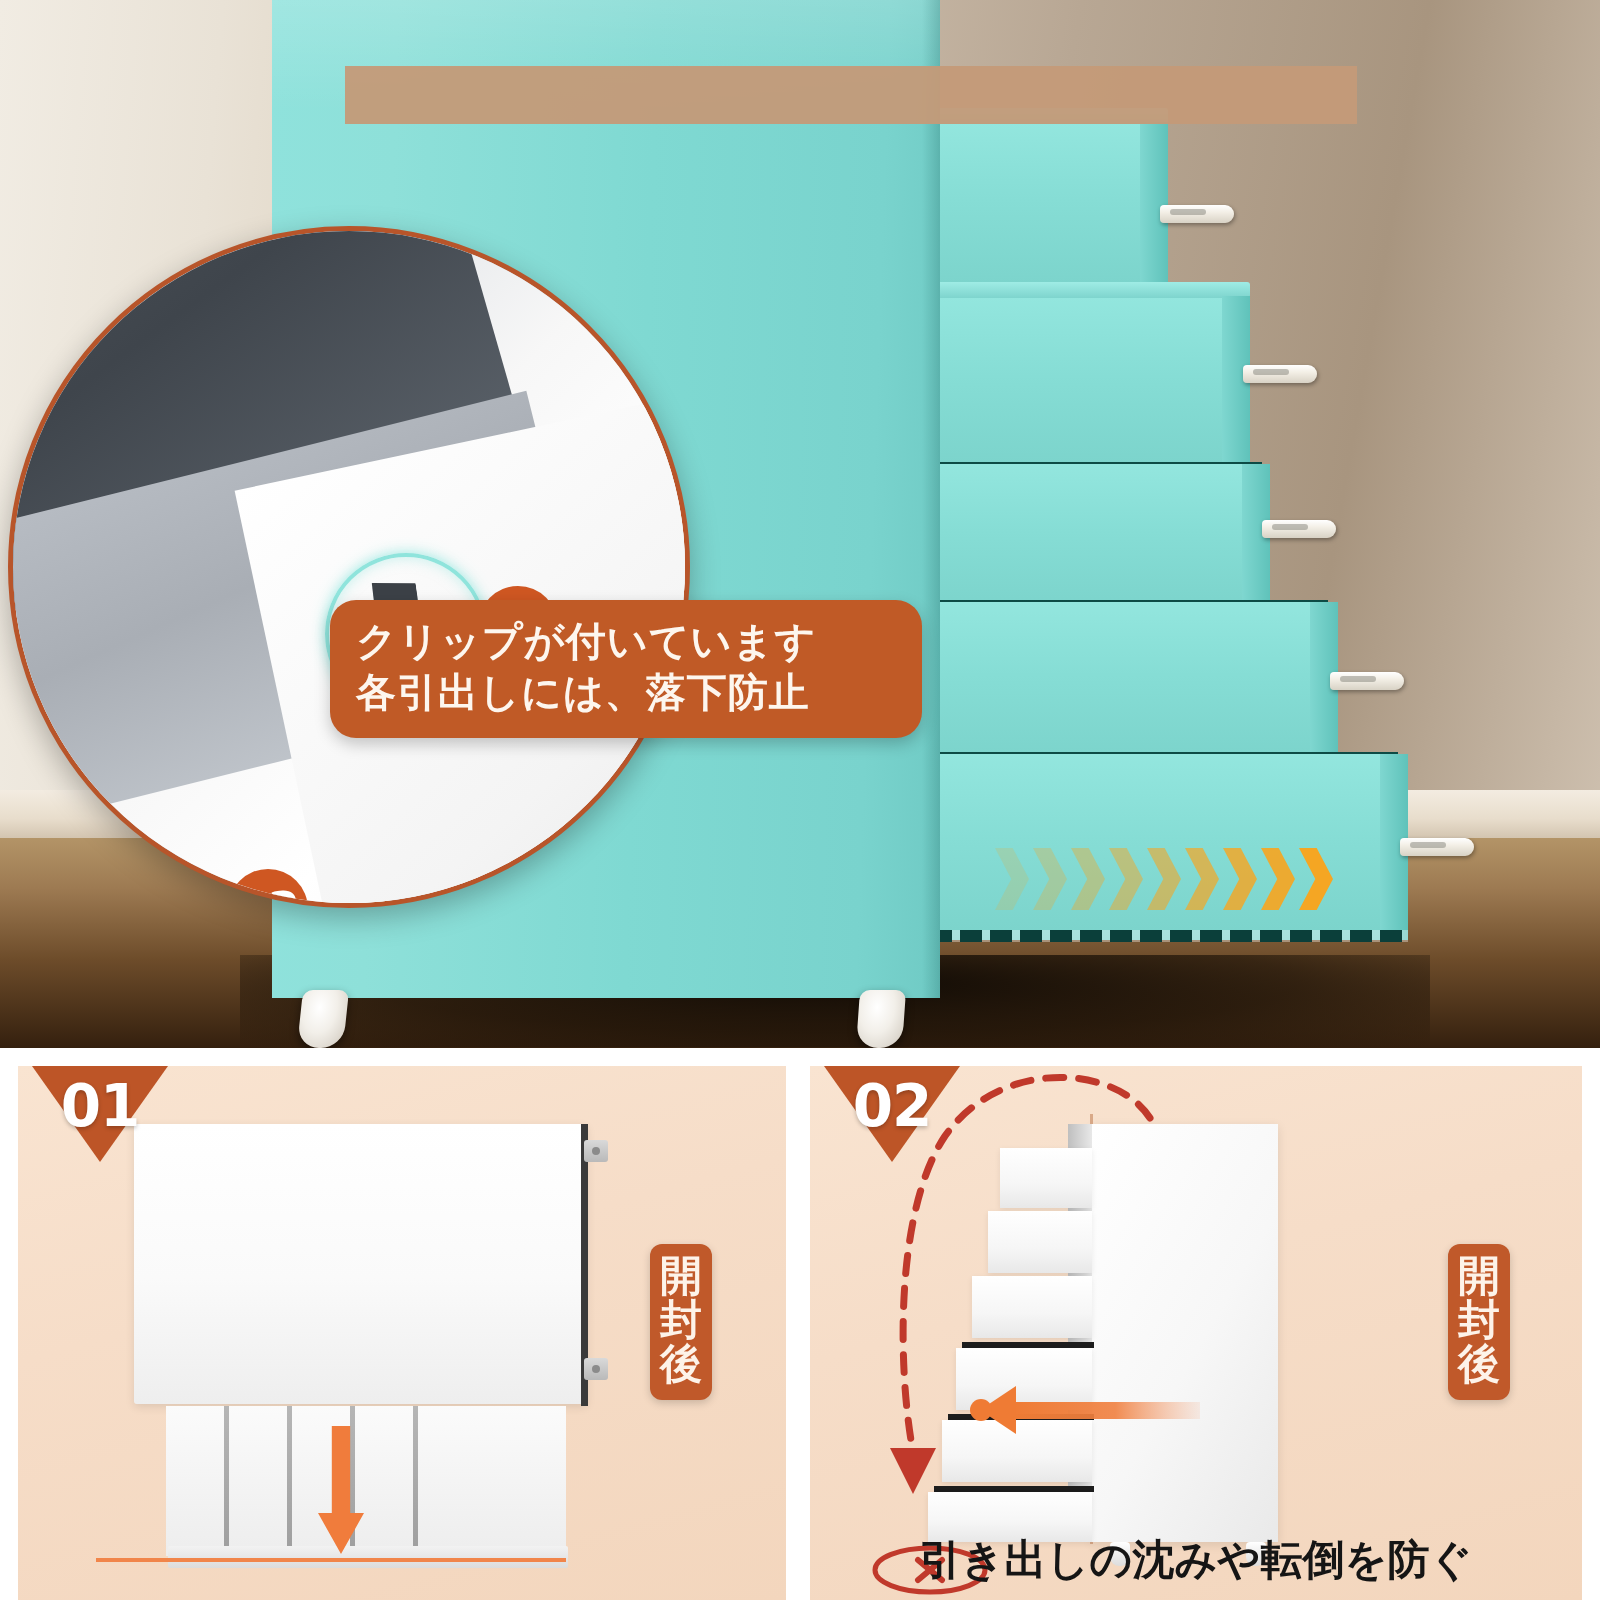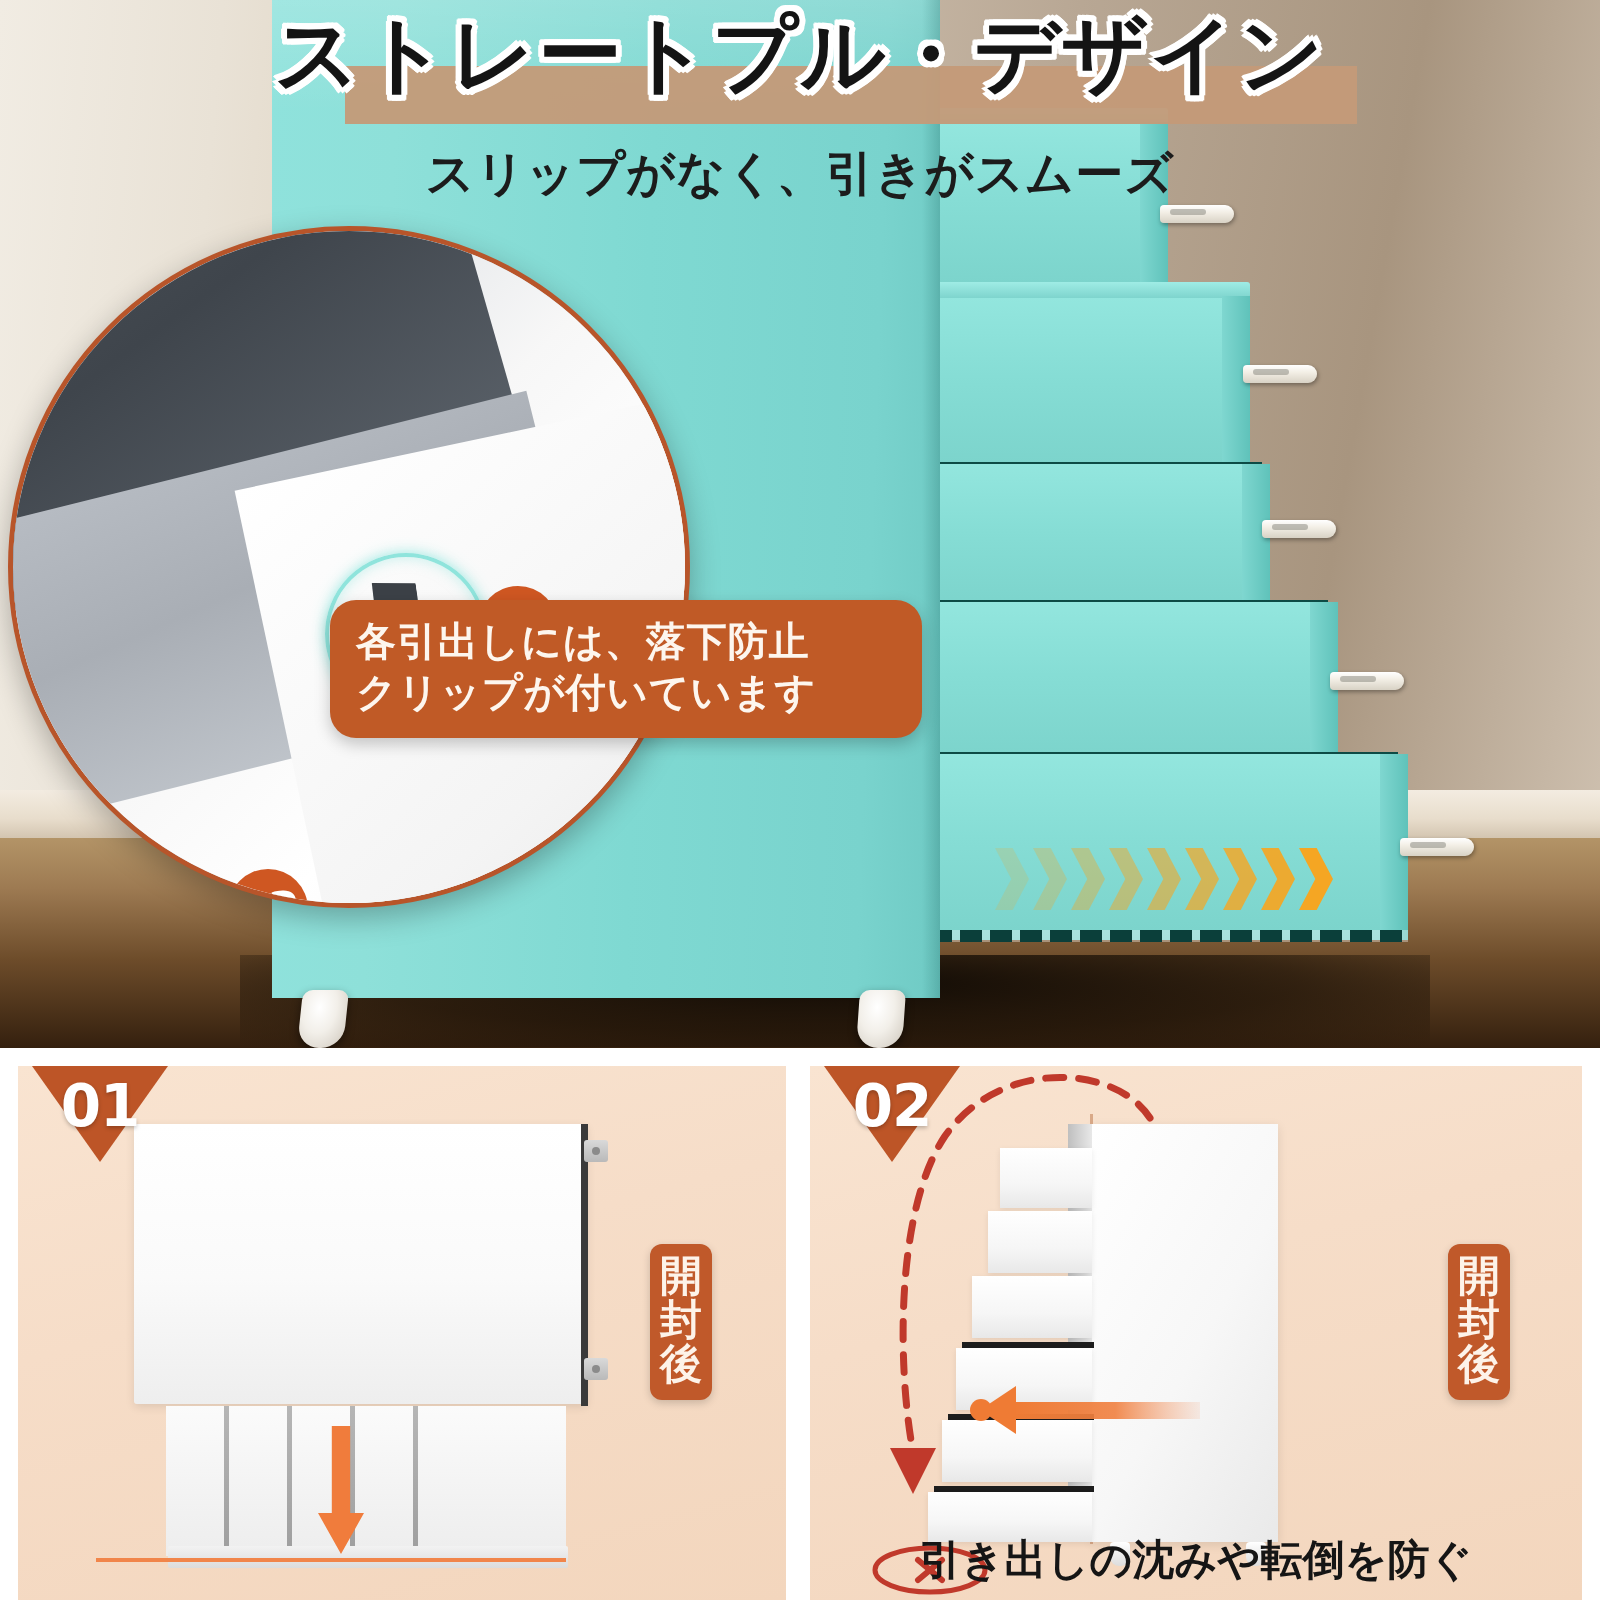--- a/index.html
+++ b/index.html
@@ -479,7 +479,6 @@
     <div class="caster c2"></div>
 
     <div class="title-band"></div>
-    <div class="title-text">ストレートプル・デザイン</div>
     <div class="subtitle-text">スリップがなく、引きがスムーズ</div>
 
     <div class="inset">

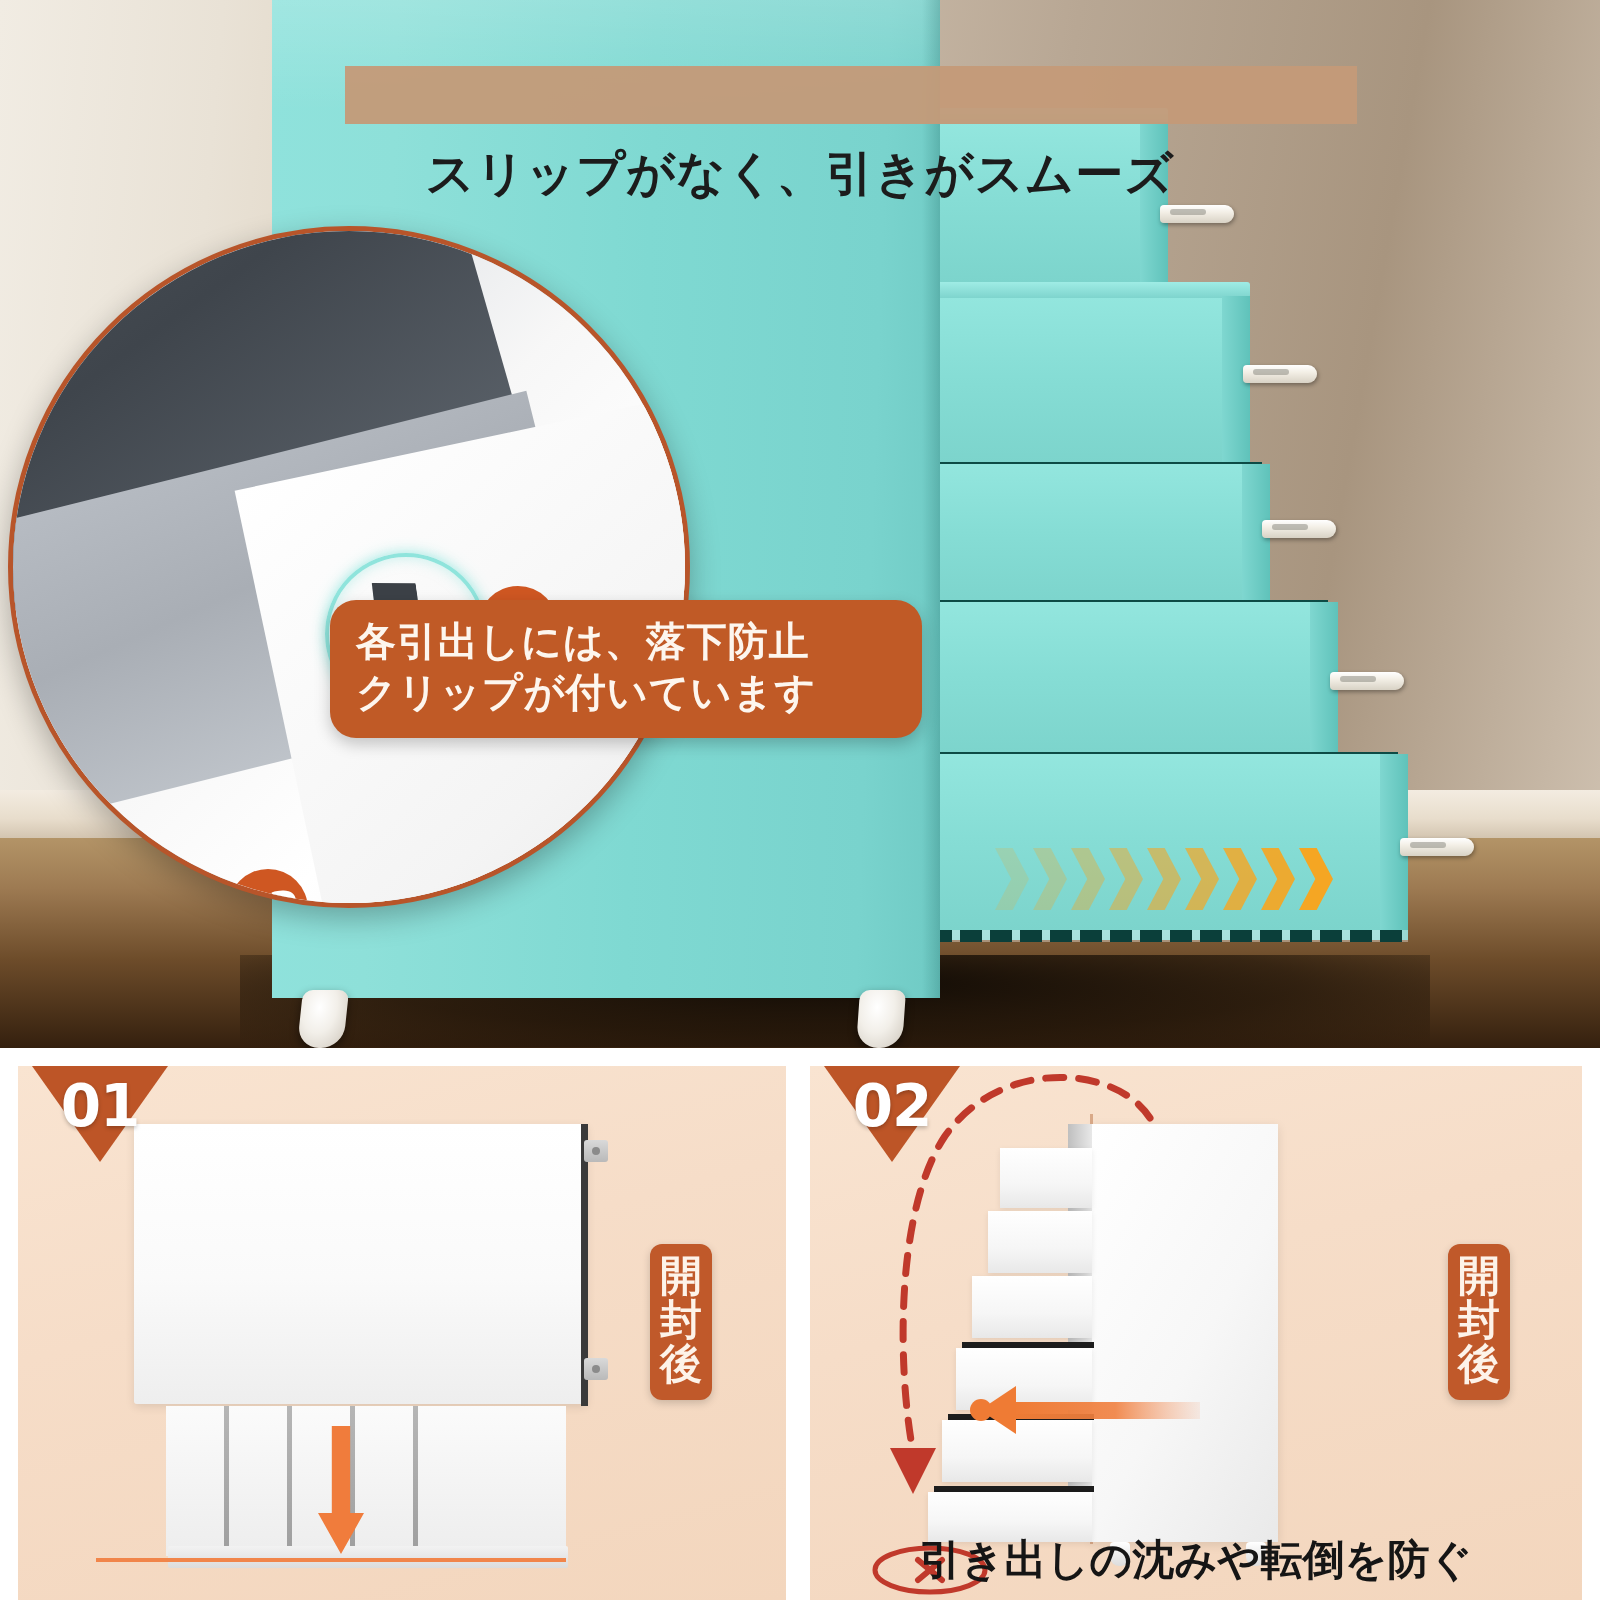--- a/index.html
+++ b/index.html
@@ -479,7 +479,6 @@
     <div class="caster c2"></div>
 
     <div class="title-band"></div>
-    <div class="subtitle-text">スリップがなく、引きがスムーズ</div>
 
     <div class="inset">
       <div class="inset-bg"></div>

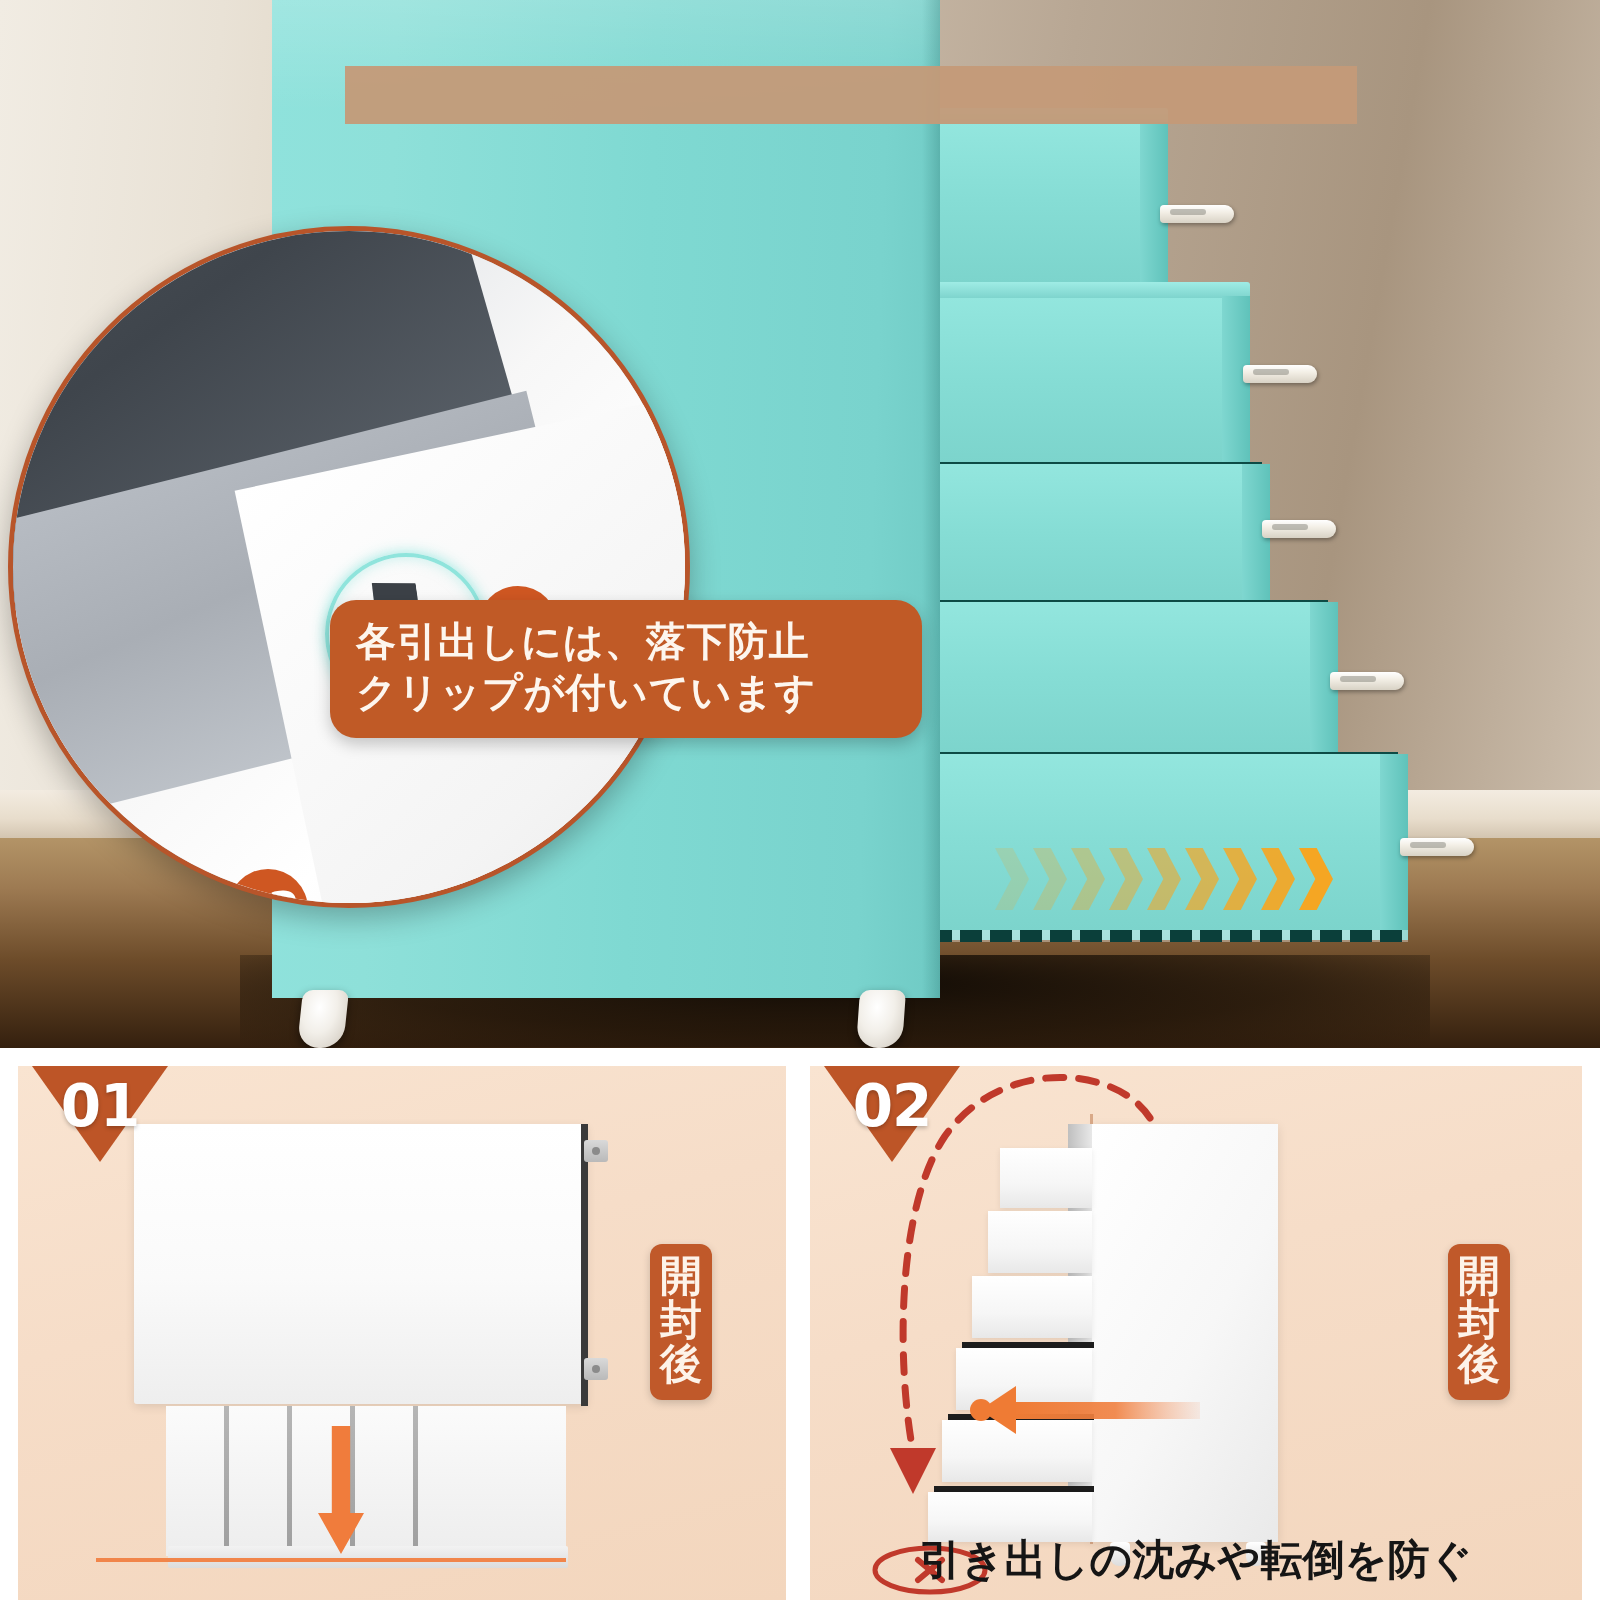--- a/index.html
+++ b/index.html
@@ -501,8 +501,8 @@
     </div>
 
     <div class="callout">
+      <span class="callout-line">クリップが付いています</span>
       <span class="callout-line">各引出しには、落下防止</span>
-      <span class="callout-line">クリップが付いています</span>
     </div>
   </div>
 

